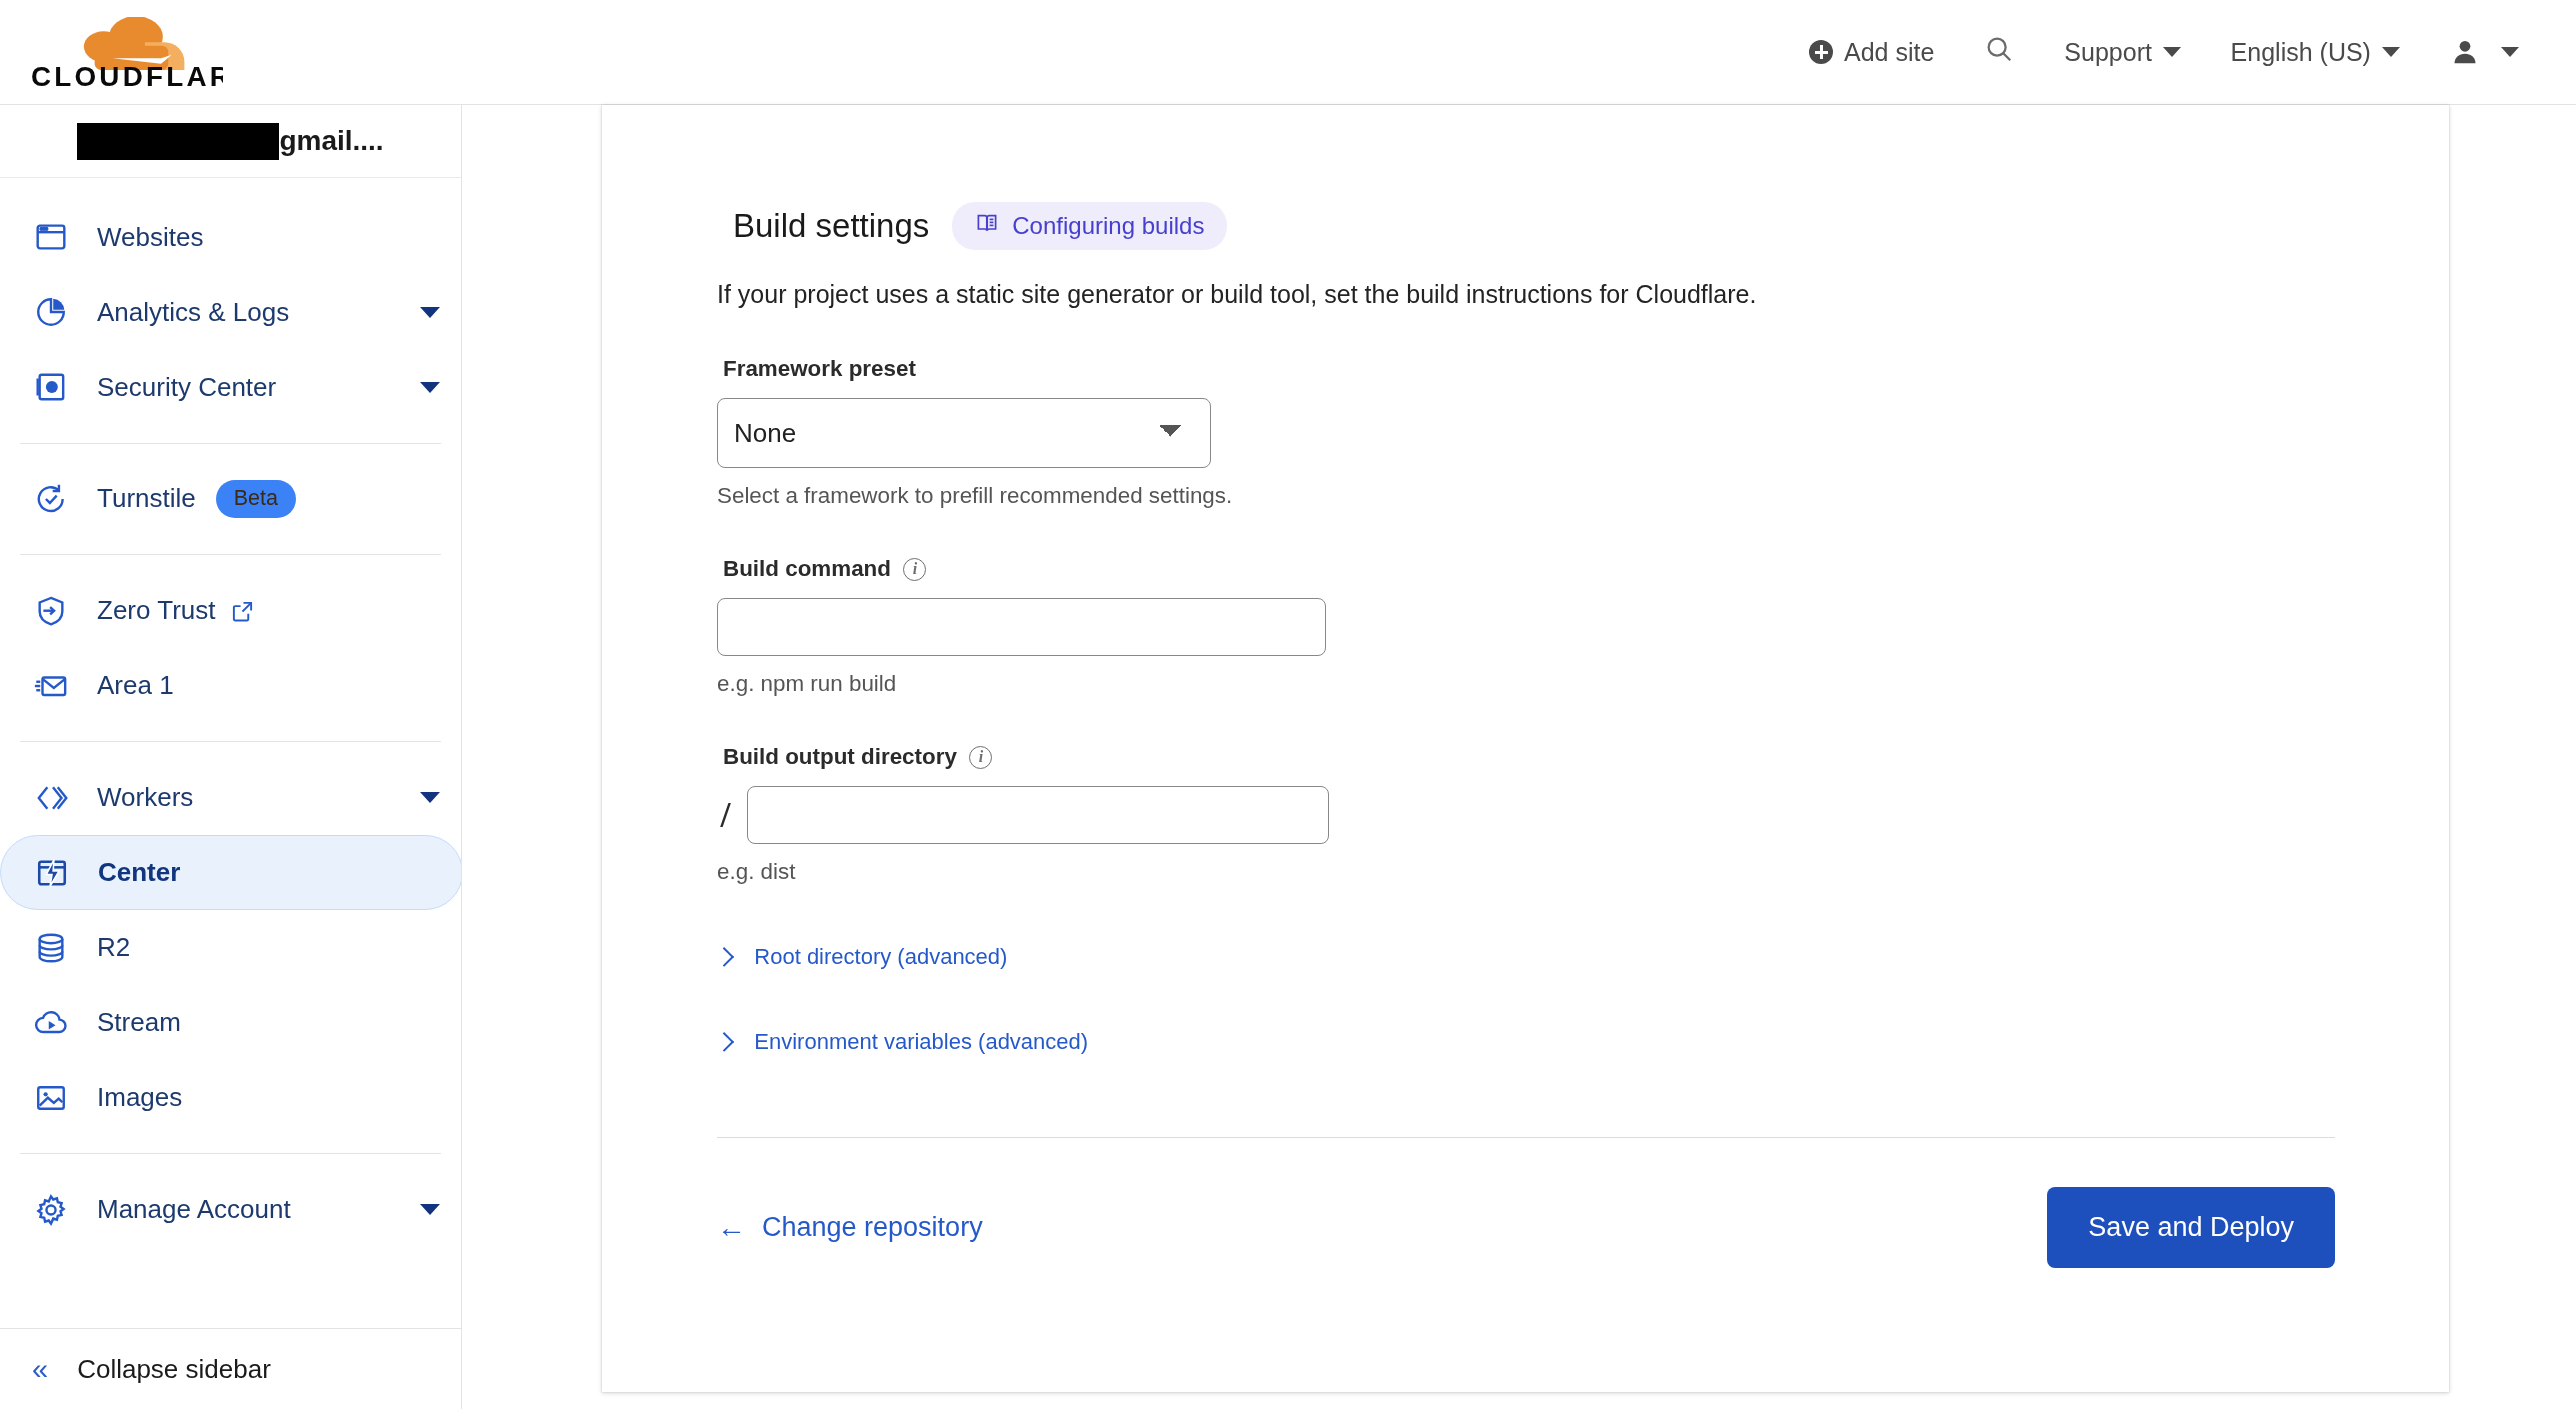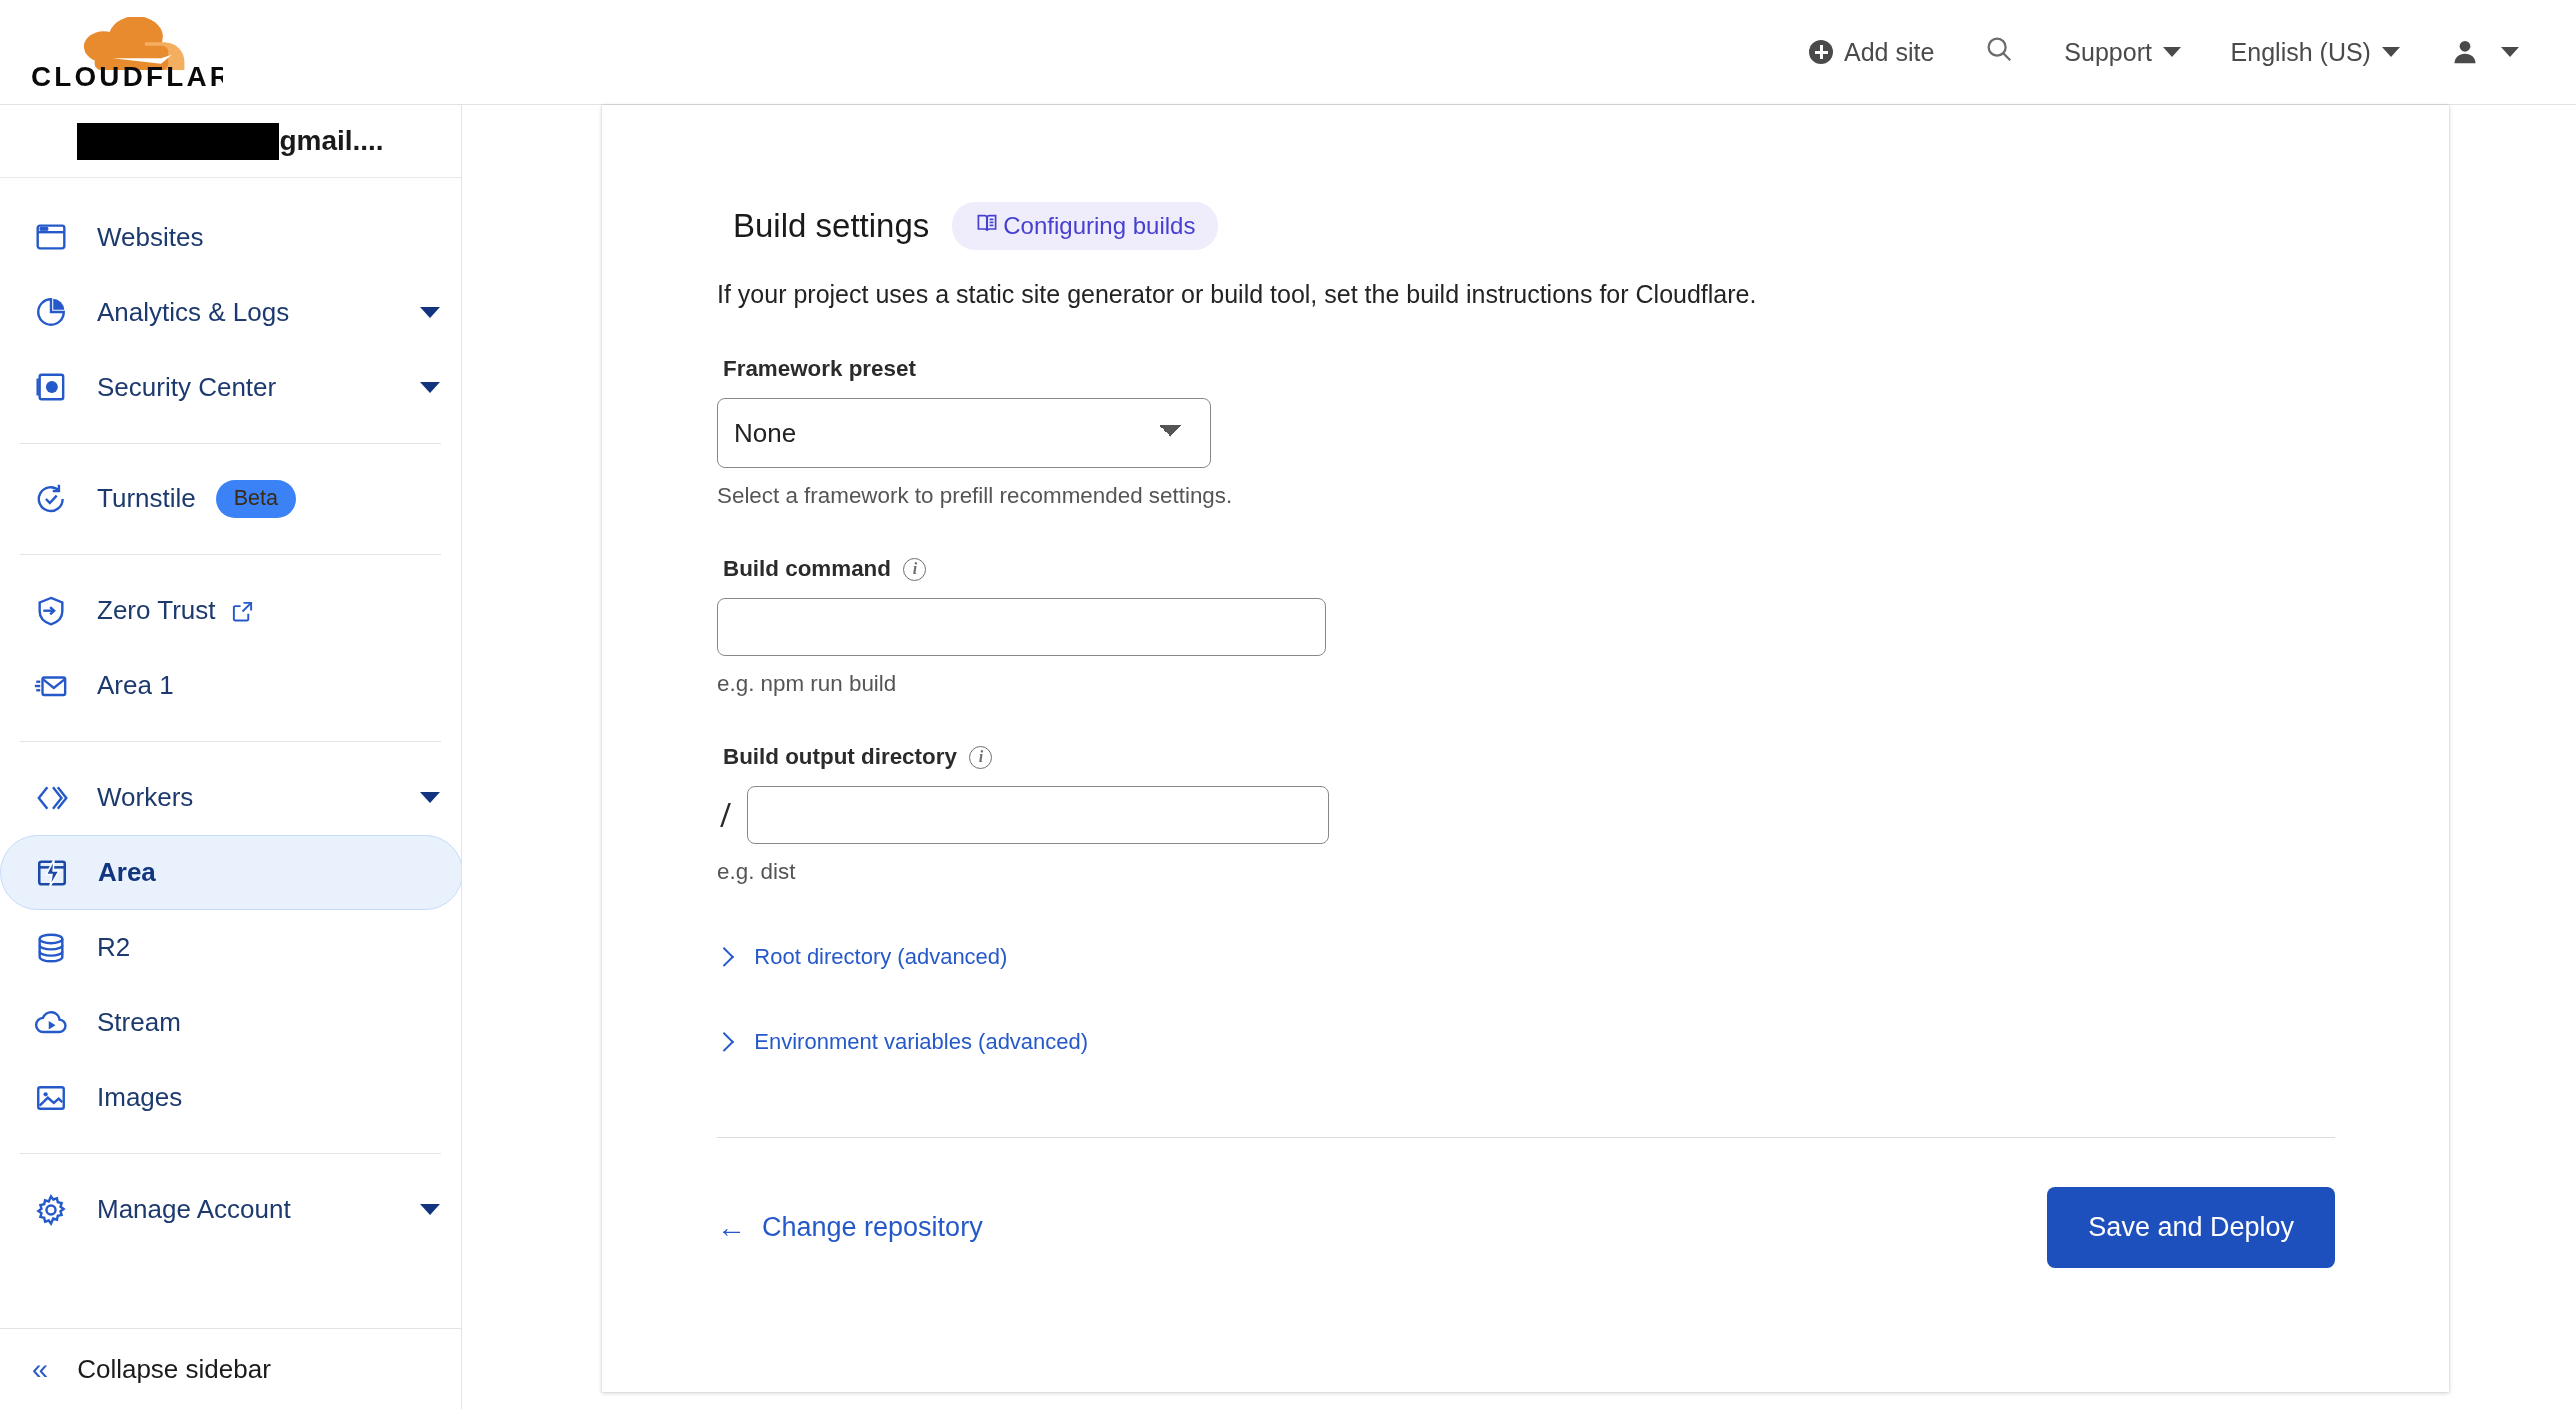--- a/index.html
+++ b/index.html
@@ -113,7 +113,7 @@
   .section-title-row { display: flex; align-items: center; gap: 23px; }
   #build-settings-title { font-size: 33px; color: #1a1a1a; font-weight: normal; margin-left: 16px; }
   #configuring-builds-badge {
-    display: flex; align-items: center; gap: 4px;
+    display: flex; align-items: center; gap: 13px;
     background: #efedfb; color: #4740cf;
     padding: 9px 23px; border-radius: 23px;
     font-size: 24px; cursor: pointer; white-space: nowrap;

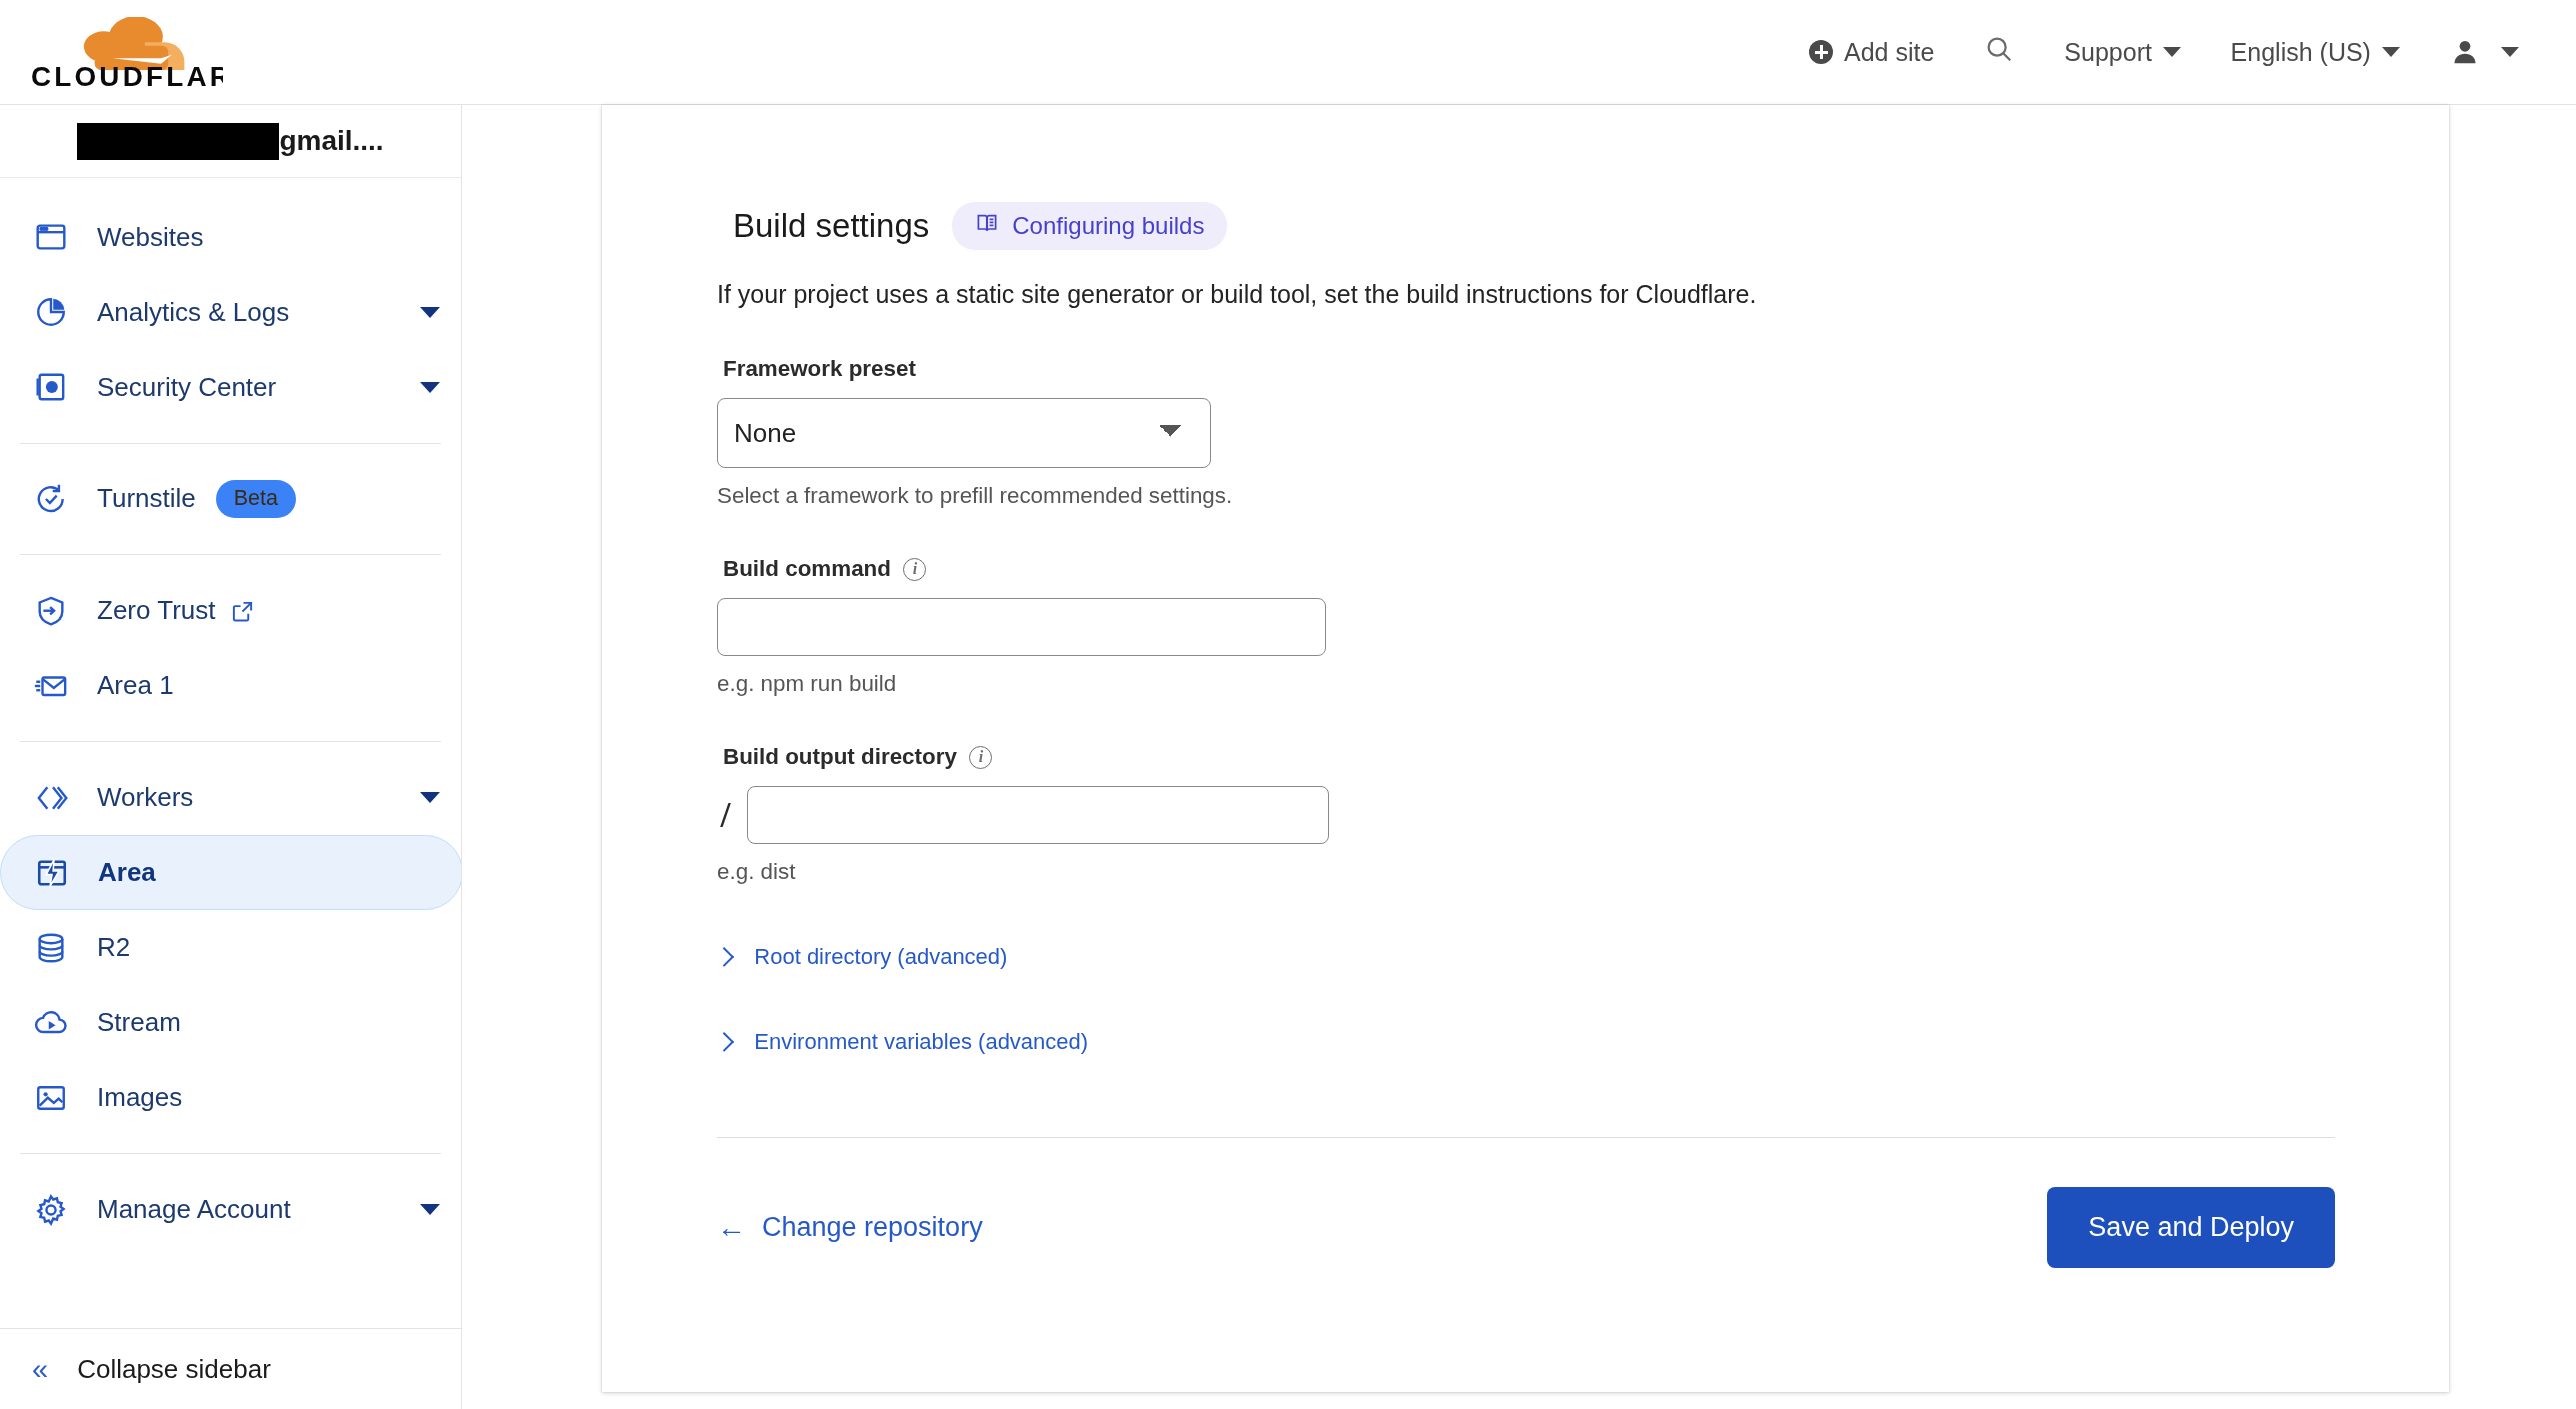--- a/index.html
+++ b/index.html
@@ -353,7 +353,7 @@
           <path d="M13.4 2.6 8 13h4l-1.4 8.4L17 10.6h-4.2z" fill="#1c4aa8" stroke="#fff" stroke-width="1.1"></path>
         </svg>
       </span>
-      <span class="nav-label">Area</span>
+      <span class="nav-label">Center</span>
     </div>
 
     <div class="nav-item">

